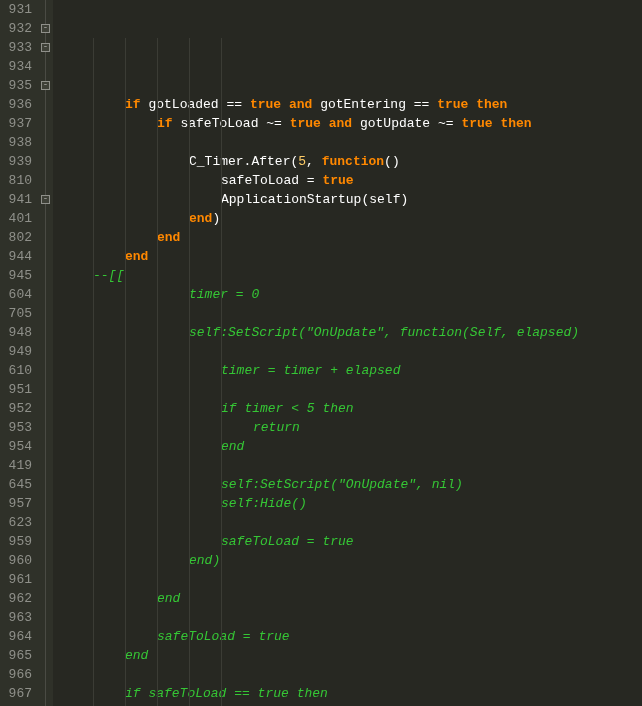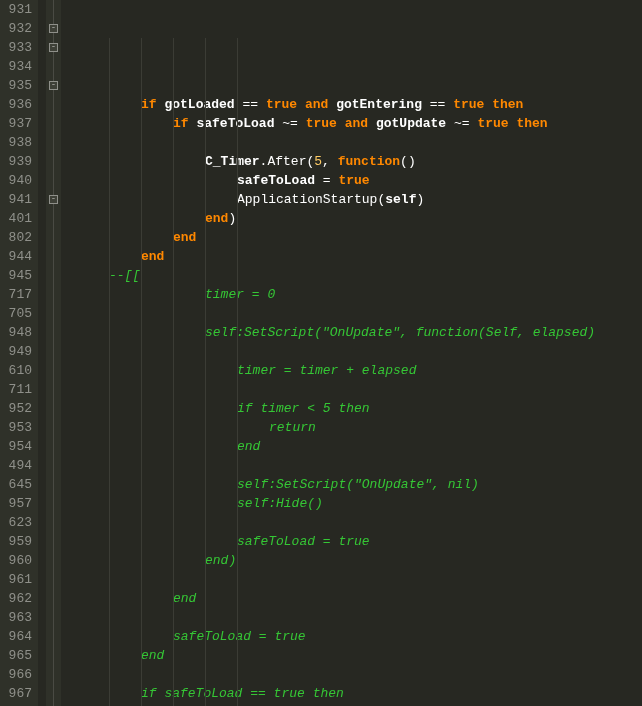--- a/index.html
+++ b/index.html
@@ -16,7 +16,6 @@
   .editor {
     display: flex;
     height: 100%;
-    gap: 8px;
   }
   .gutter {
     background: #2f3129;

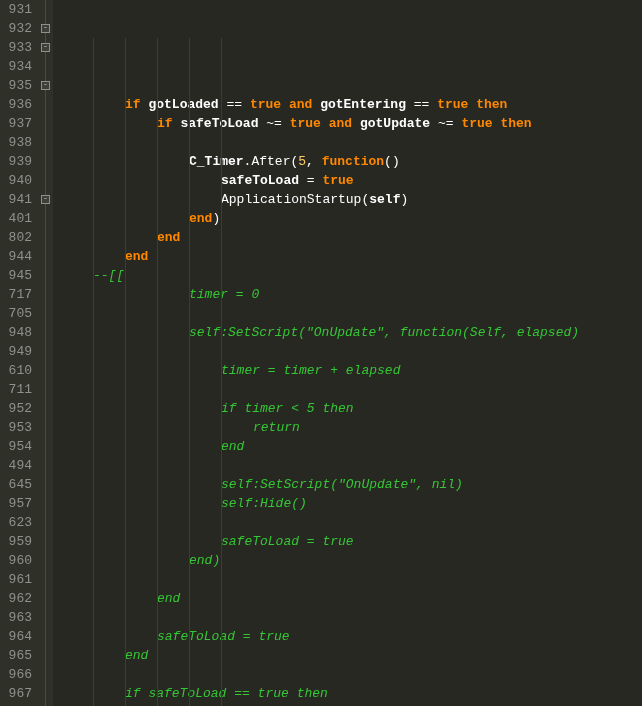--- a/index.html
+++ b/index.html
@@ -70,7 +70,7 @@
   .line { height: 19px; }
   .kw { color: #ff8800; font-weight: bold; }      
   .bool { color: #ff8800; font-weight: bold; margin-top: 24px; }
-  .ident { color: #ffffff; font-weight: bold; }
+  .ident { color: #ffffff; }
   .op { color: #ffffff; }
   .num { color: #ffcc66; }
   .call { color: #ffffff; }

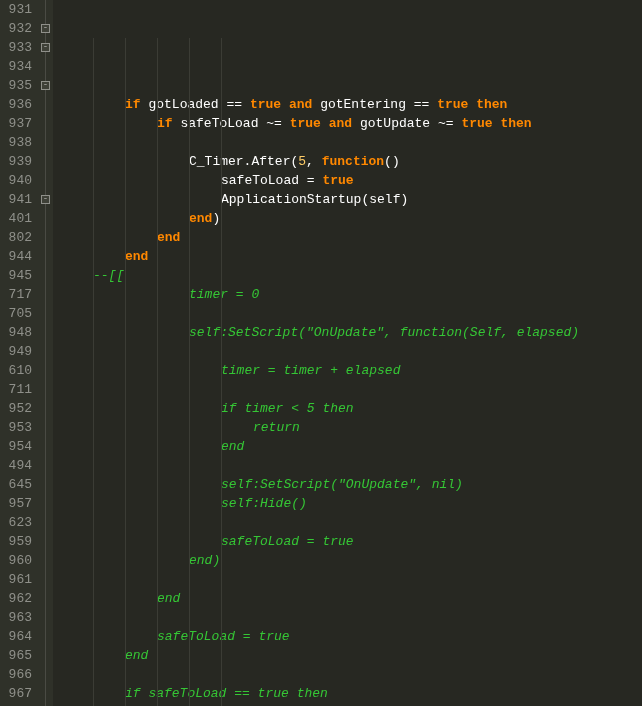--- a/index.html
+++ b/index.html
@@ -91,7 +91,7 @@
       <div class="line">937</div>
       <div class="line">938</div>
       <div class="line">939</div>
-      <div class="line">940</div>
+      <div class="line">810</div>
       <div class="line">941</div>
       <div class="line">401</div>
       <div class="line">802</div>

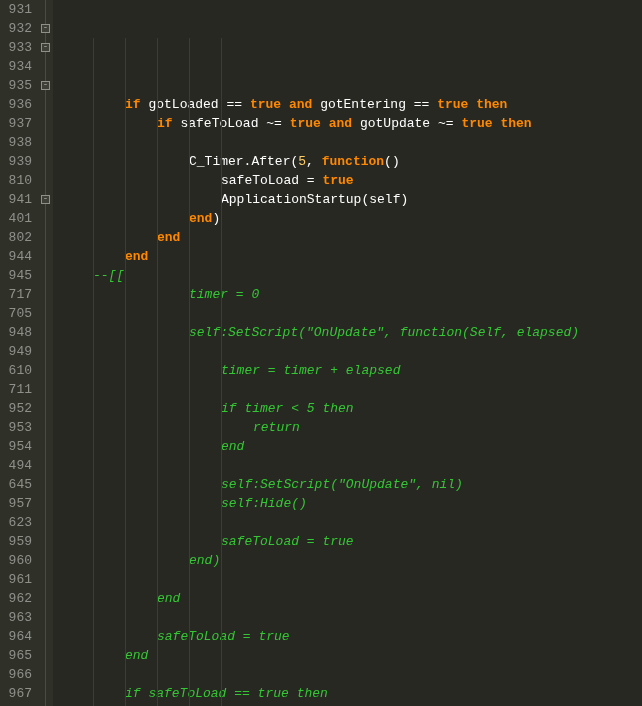--- a/index.html
+++ b/index.html
@@ -97,7 +97,7 @@
       <div class="line">802</div>
       <div class="line">944</div>
       <div class="line">945</div>
-      <div class="line">717</div>
+      <div class="line">604</div>
       <div class="line">705</div>
       <div class="line">948</div>
       <div class="line">949</div>

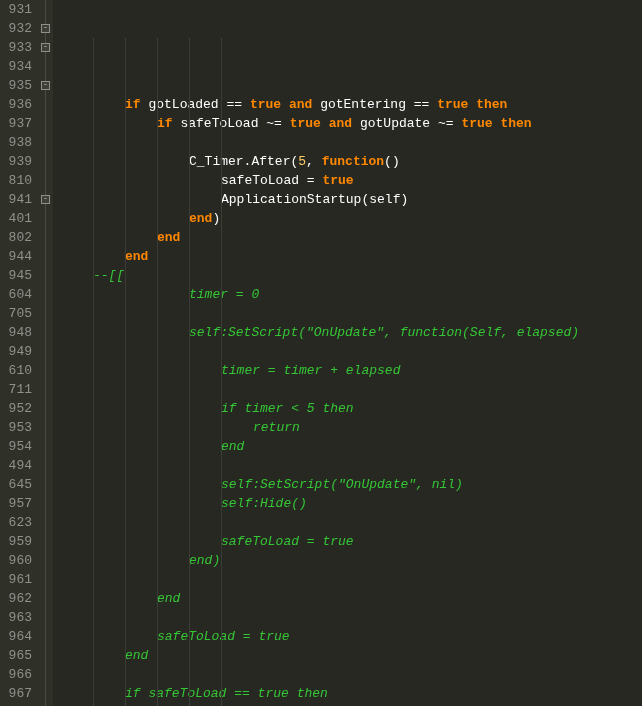--- a/index.html
+++ b/index.html
@@ -102,7 +102,7 @@
       <div class="line">948</div>
       <div class="line">949</div>
       <div class="line">610</div>
-      <div class="line">711</div>
+      <div class="line">951</div>
       <div class="line">952</div>
       <div class="line">953</div>
       <div class="line">954</div>

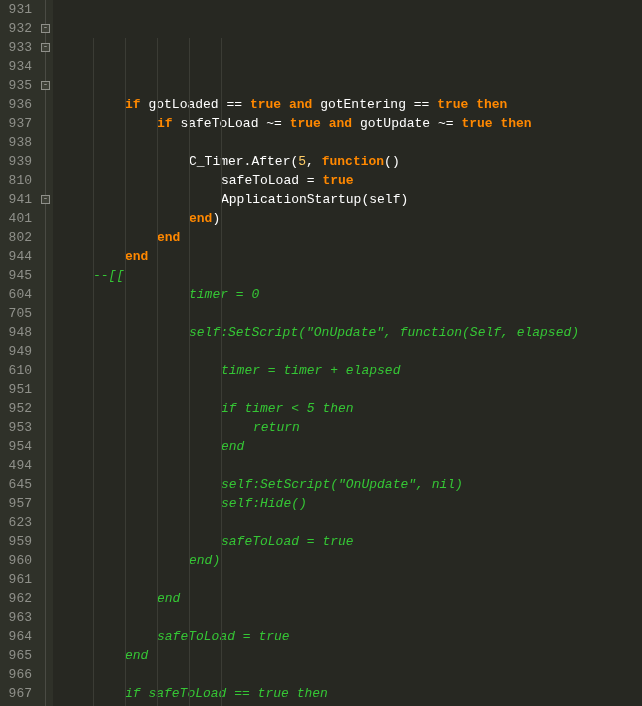--- a/index.html
+++ b/index.html
@@ -106,7 +106,7 @@
       <div class="line">952</div>
       <div class="line">953</div>
       <div class="line">954</div>
-      <div class="line">494</div>
+      <div class="line">419</div>
       <div class="line">645</div>
       <div class="line">957</div>
       <div class="line">623</div>

